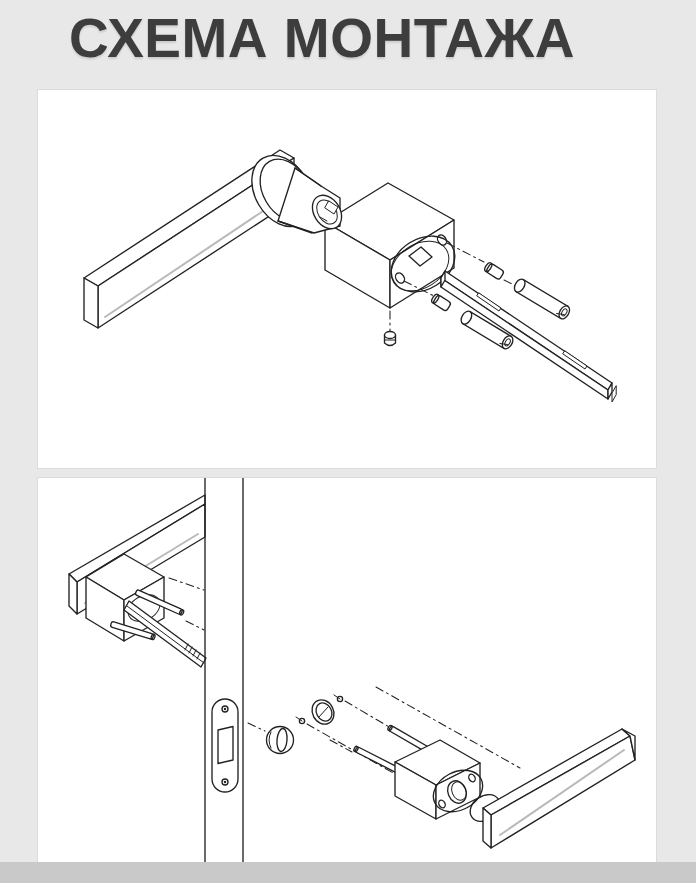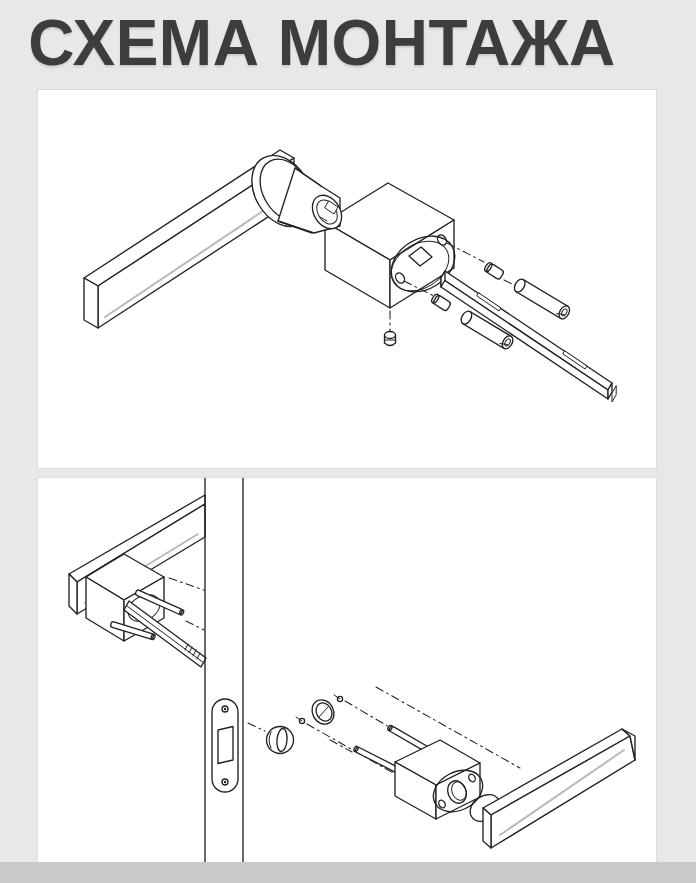--- a/index.html
+++ b/index.html
@@ -10,7 +10,7 @@
   }
   .page-title{
     position:absolute;top:6px;left:0;width:644px;text-align:center;
-    font-size:64px;font-weight:bold;color:var(--title,#3d3d3d);
+    font-size:55px;font-weight:bold;color:var(--title,#3d3d3d);
     letter-spacing:0.5px;text-shadow:0 2px 2px rgba(0,0,0,.12);
     white-space:nowrap;
   }

